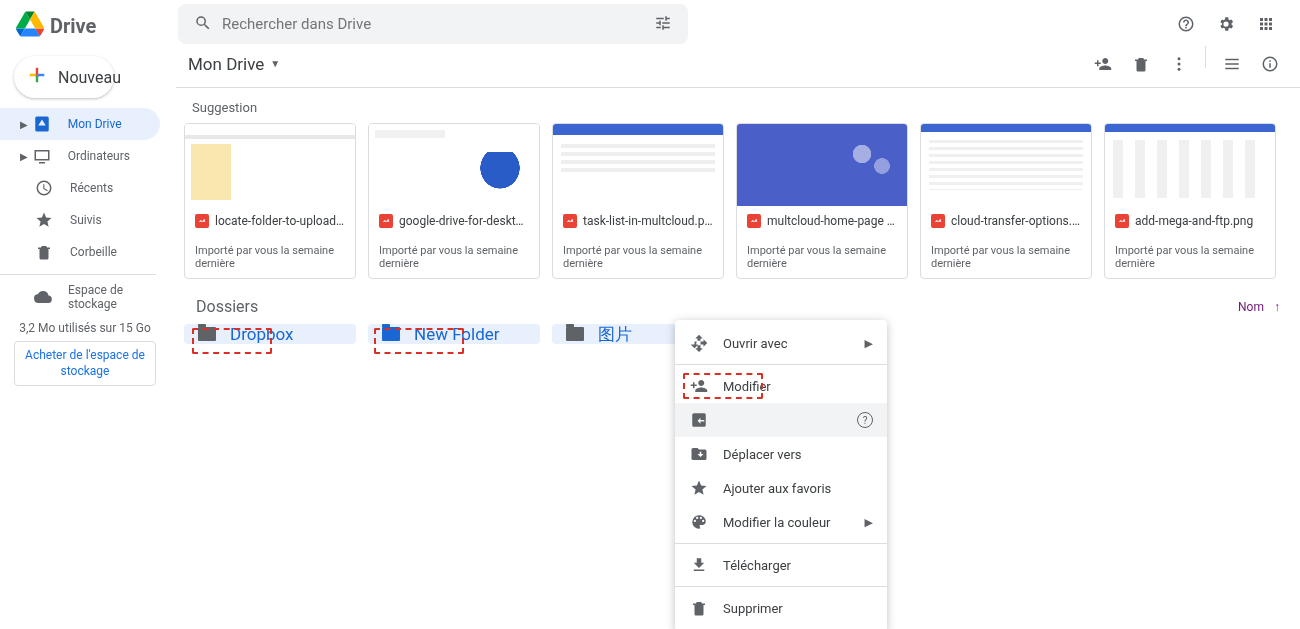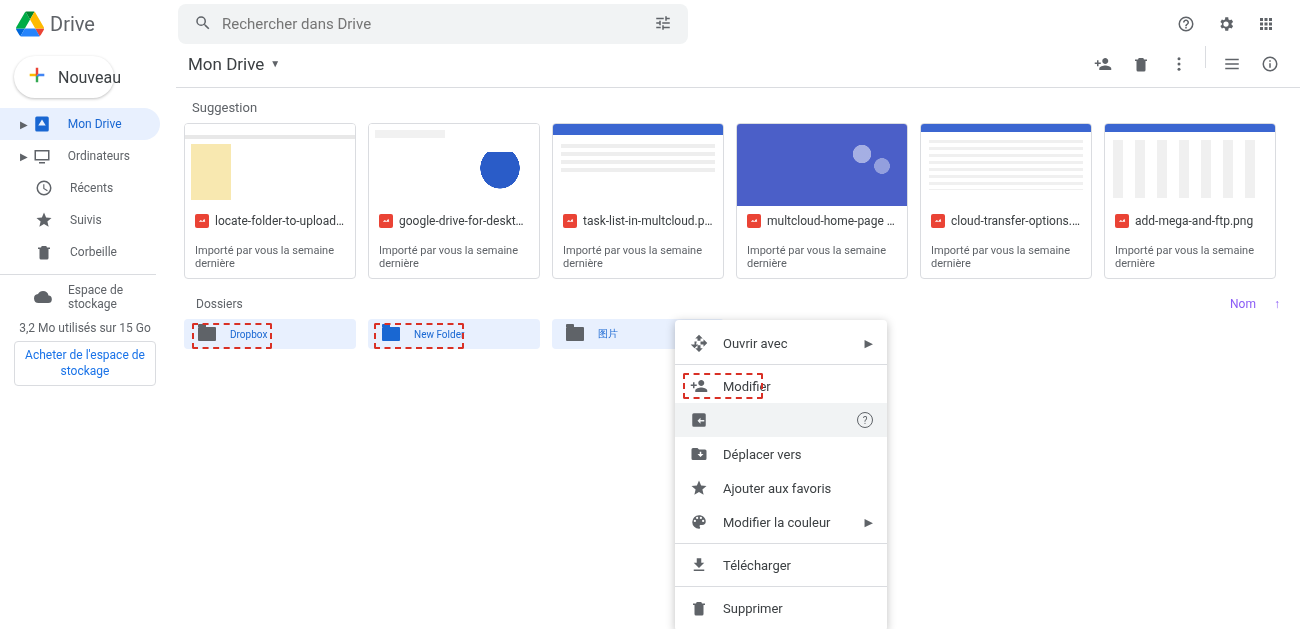--- a/index.html
+++ b/index.html
@@ -7,7 +7,7 @@
 
 
 .header { display: flex; align-items: center; height: 48px; padding: 0 8px; }
-.logo-area { display: flex; align-items: center; width: 170px; padding-left: 8px; }
+.logo-area { display: flex; align-items: flex-end; width: 170px; padding-left: 8px; font-weight: bold; }
 .drive-logo { width: 28px; height: 28px; margin-right: 6px; }
 .drive-name { font-size: 20px; color: #5f6368; }
 .search-bar { display: flex; align-items: center; background: #f1f3f4; border-radius: 8px; height: 40px; width: 510px; padding: 0 6px; }

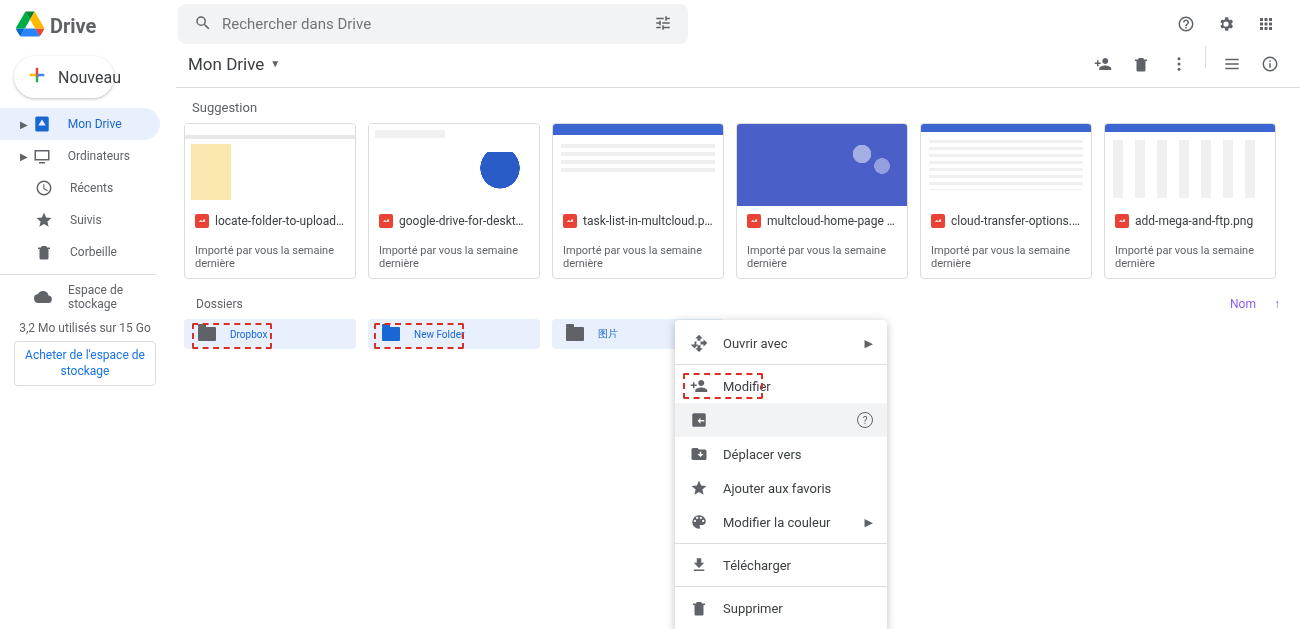--- a/index.html
+++ b/index.html
@@ -57,7 +57,7 @@
 .card-sub { font-size: 11px; color: #5f6368; margin-top: 16px; }
 
 .folders-head { display: flex; align-items: center; padding: 18px 20px 8px 20px; }
-.folders-head .lbl { font-size: 12px; color: #5f6368; }
+.folders-head .lbl { font-size: 16px; color: #5f6368; }
 .fh-spacer { flex: 1; }
 .sort { display: flex; align-items: center; gap: 18px; font-size: 12px; color: #8b5cf6; cursor: pointer; }
 

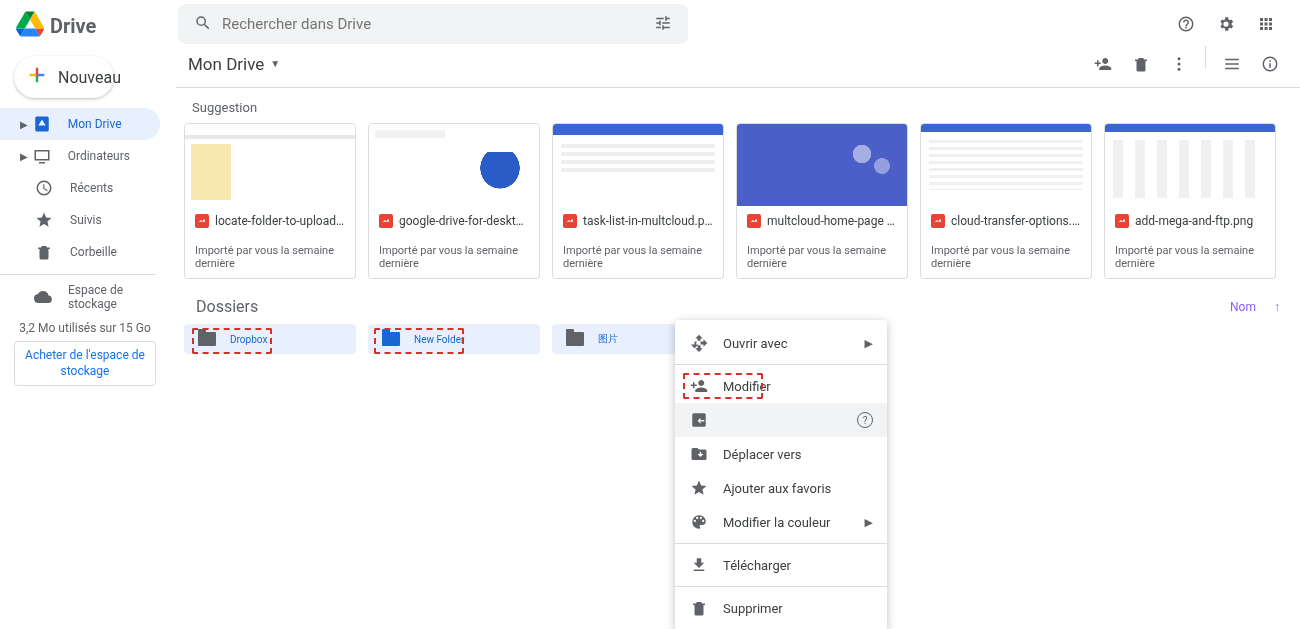--- a/index.html
+++ b/index.html
@@ -59,7 +59,7 @@
 .folders-head { display: flex; align-items: center; padding: 18px 20px 8px 20px; }
 .folders-head .lbl { font-size: 16px; color: #5f6368; }
 .fh-spacer { flex: 1; }
-.sort { display: flex; align-items: center; gap: 18px; font-size: 12px; color: #8b5cf6; cursor: pointer; }
+.sort { display: flex; align-items: center; gap: 10px; font-size: 12px; color: #701a75; cursor: pointer; }
 
 .folders { display: flex; gap: 12px; padding: 0 8px; }
 .folder { width: 172px; height: 30px; background: #e8f0fe; border-radius: 4px; display: flex; align-items: center; padding: 0 14px; cursor: pointer; color: #1967d2; font-size: 10px; }

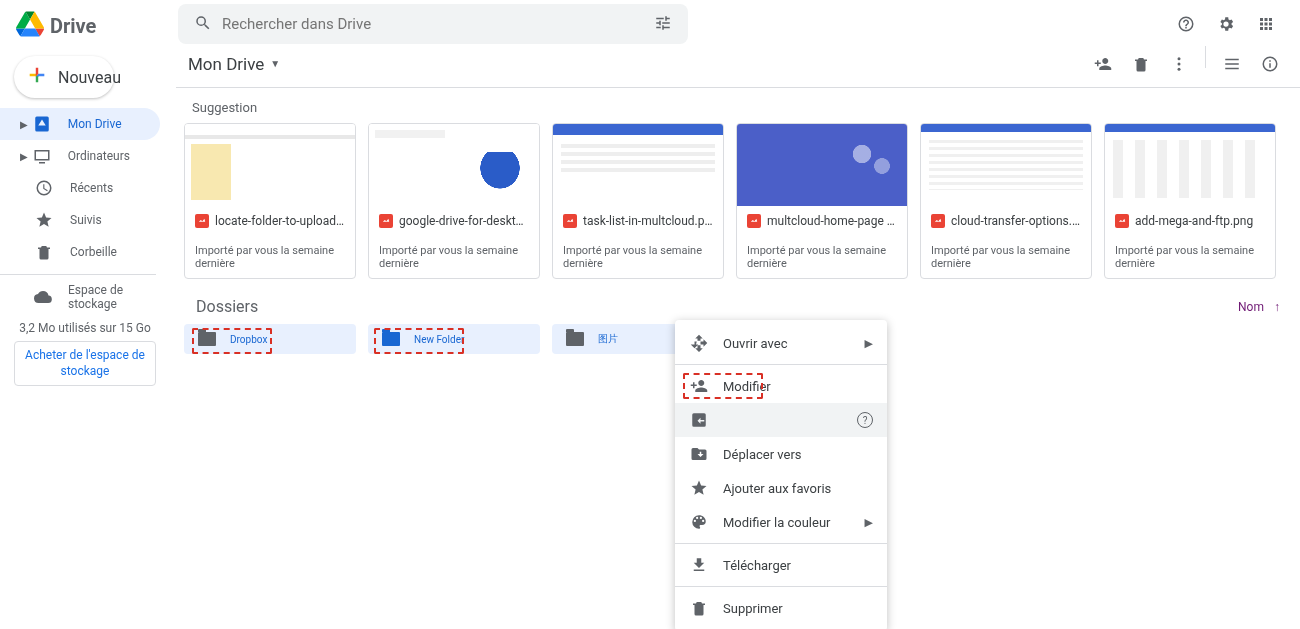--- a/index.html
+++ b/index.html
@@ -62,7 +62,7 @@
 .sort { display: flex; align-items: center; gap: 10px; font-size: 12px; color: #701a75; cursor: pointer; }
 
 .folders { display: flex; gap: 12px; padding: 0 8px; }
-.folder { width: 172px; height: 30px; background: #e8f0fe; border-radius: 4px; display: flex; align-items: center; padding: 0 14px; cursor: pointer; color: #1967d2; font-size: 10px; }
+.folder { width: 172px; height: 20px; background: #e8f0fe; border-radius: 4px; display: flex; align-items: center; padding: 0 14px; cursor: pointer; color: #1967d2; font-size: 17px; }
 .folder .ficon { margin-right: 14px; width: 18px; height: 14px; background: #5f6368; border-radius: 1px; position: relative; }
 .folder .ficon::before { content:''; position:absolute; top:-3px; left:0; width:8px; height:3px; background:#5f6368; border-radius:1px 1px 0 0; }
 .folder.shared .ficon { background: #1967d2; }

